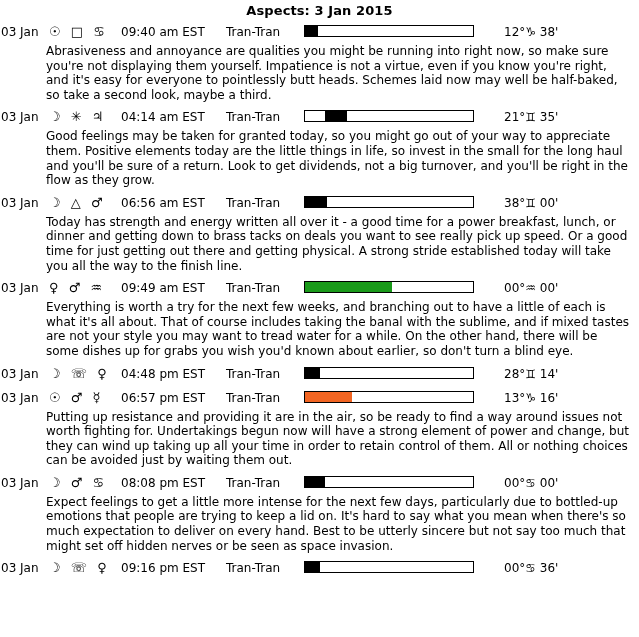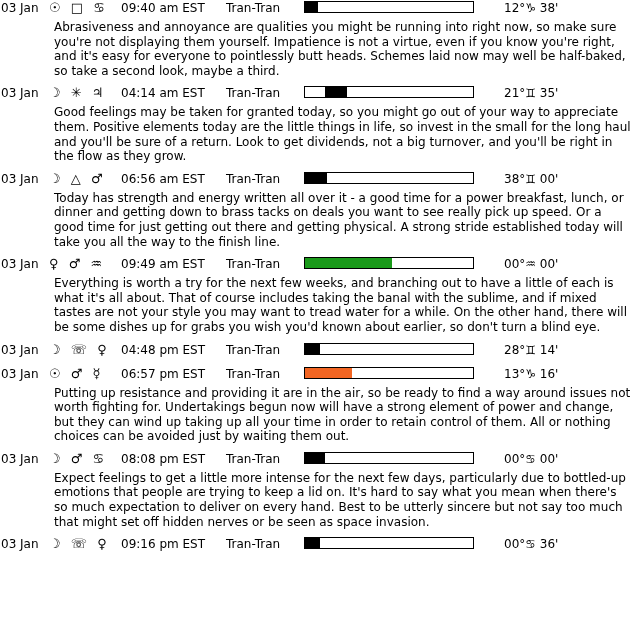--- a/index.html
+++ b/index.html
@@ -95,6 +95,7 @@
 <body>
 
 <div class="page">
+  <div class="page-title">Aspects: 3 Jan 2015</div>
   <div id="aspect-list">
       <div class="aspect">
         <div class="aspect-row">

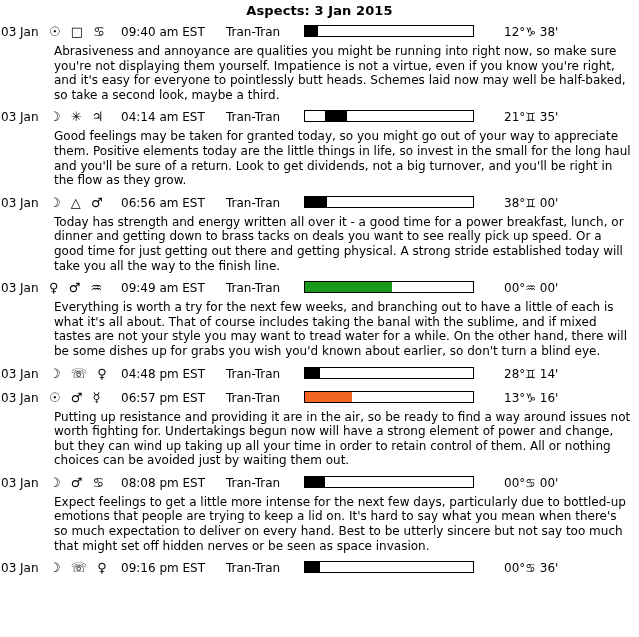--- a/index.html
+++ b/index.html
@@ -88,7 +88,6 @@
     line-height: 14.6px;
     text-align: left;
     color: #000000;
-    margin-left: 8px;
   }
 </style>
 </head>

